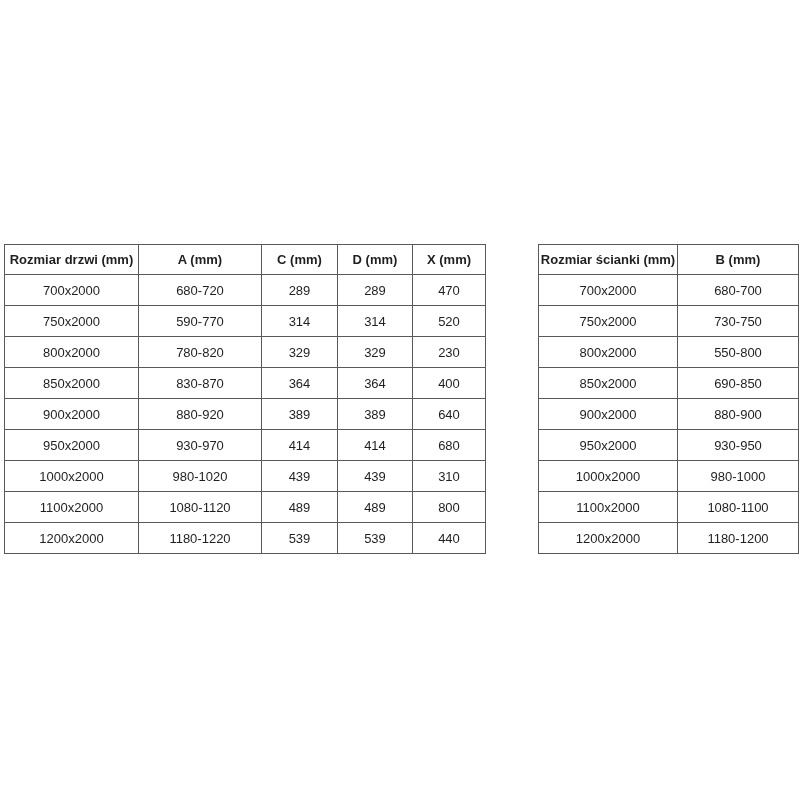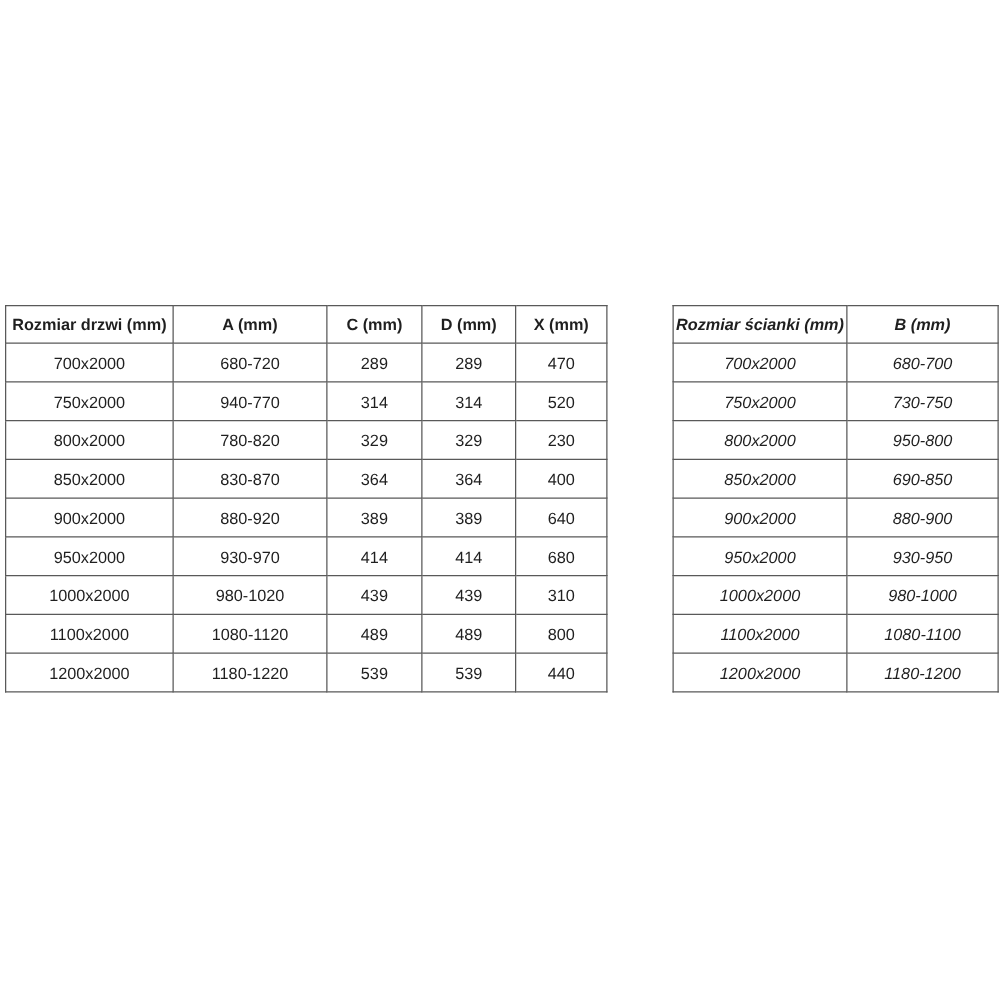--- a/index.html
+++ b/index.html
@@ -48,7 +48,6 @@
     left: 538px;
     top: 244px;
     width: 260px;
-    font-style: italic;
   }
 </style>
 </head>

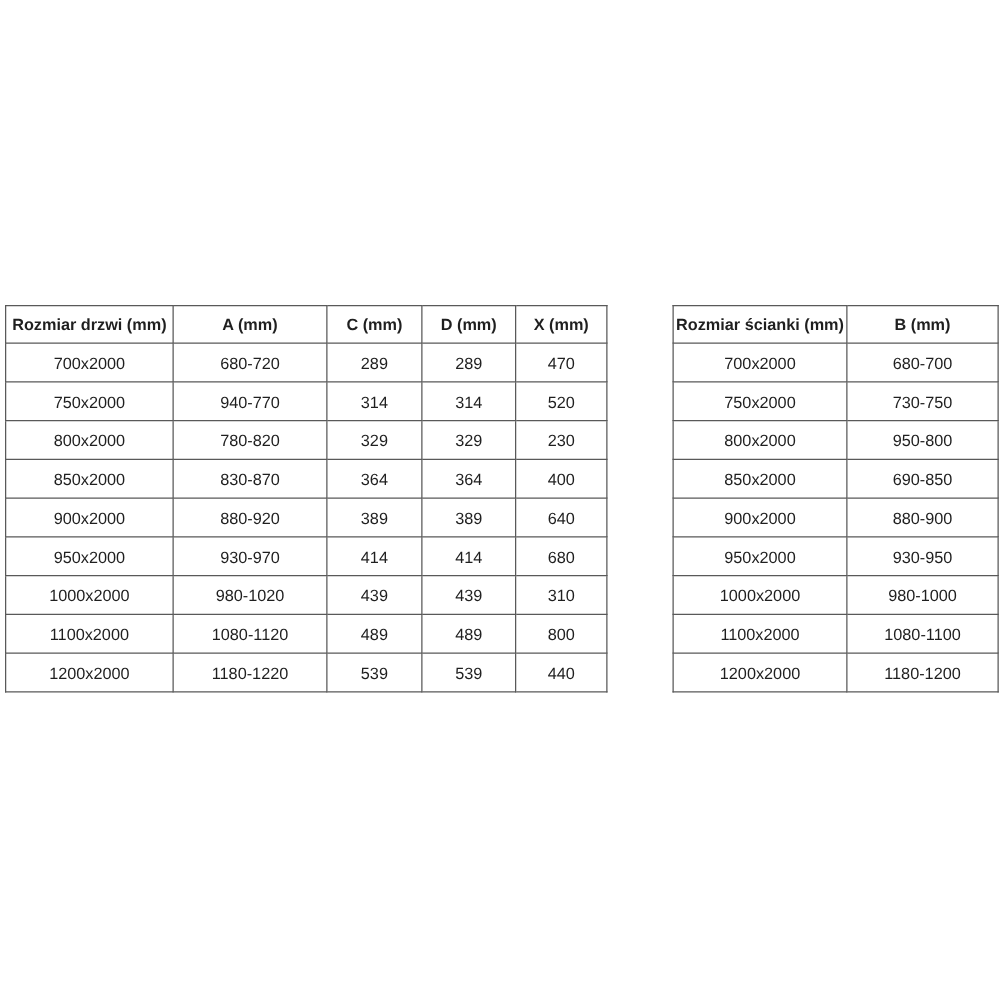--- a/index.html
+++ b/index.html
@@ -80,7 +80,7 @@
       </tr>
       <tr>
         <td>750x2000</td>
-        <td>940-770</td>
+        <td>590-770</td>
         <td>314</td>
         <td>314</td>
         <td>520</td>

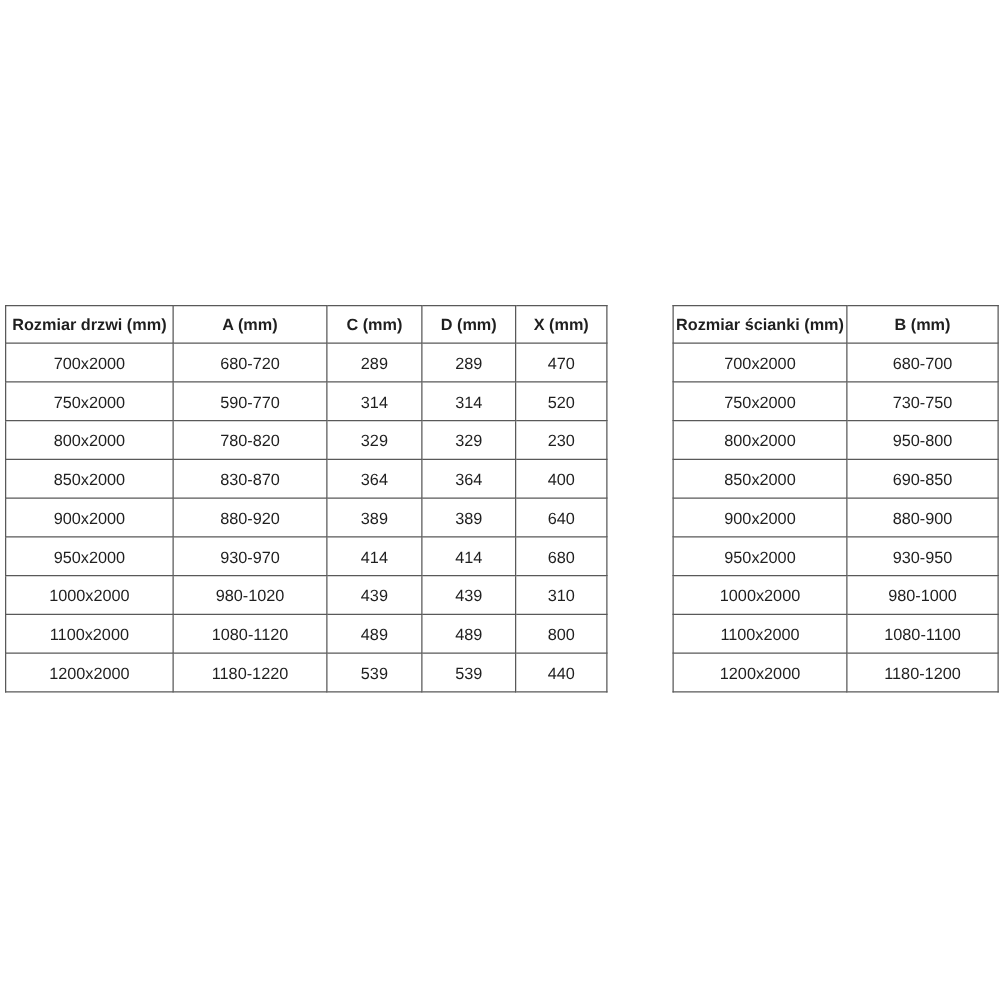--- a/index.html
+++ b/index.html
@@ -159,7 +159,7 @@
       </tr>
       <tr>
         <td>800x2000</td>
-        <td>950-800</td>
+        <td>550-800</td>
       </tr>
       <tr>
         <td>850x2000</td>

